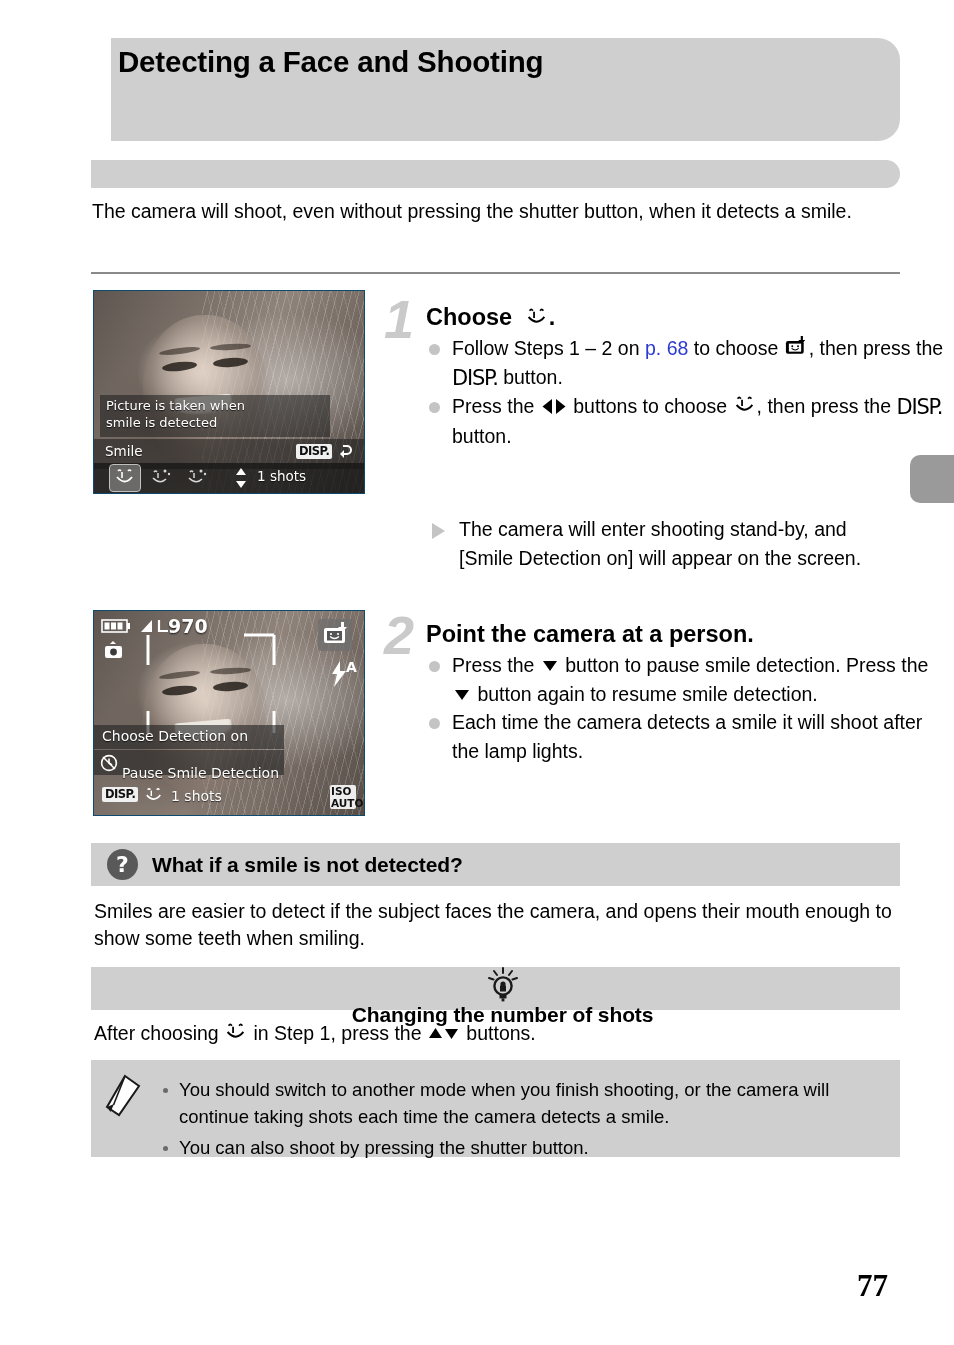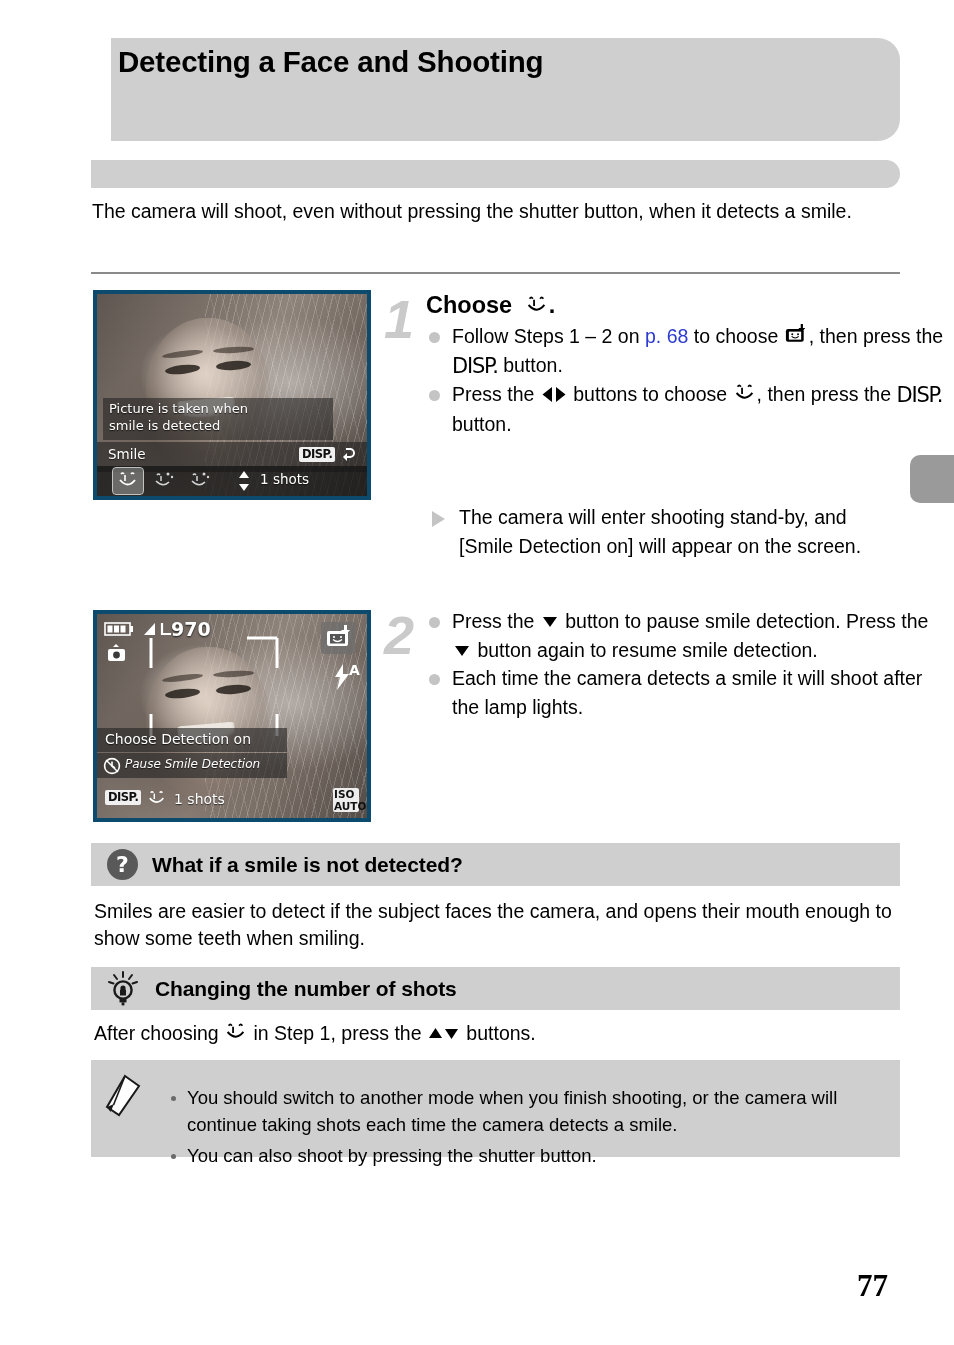--- a/index.html
+++ b/index.html
@@ -229,6 +229,7 @@
   .step {
     position: absolute;
     width: 520px;
+    margin-top: 12px;
   }
   .step-num {
     position: absolute;

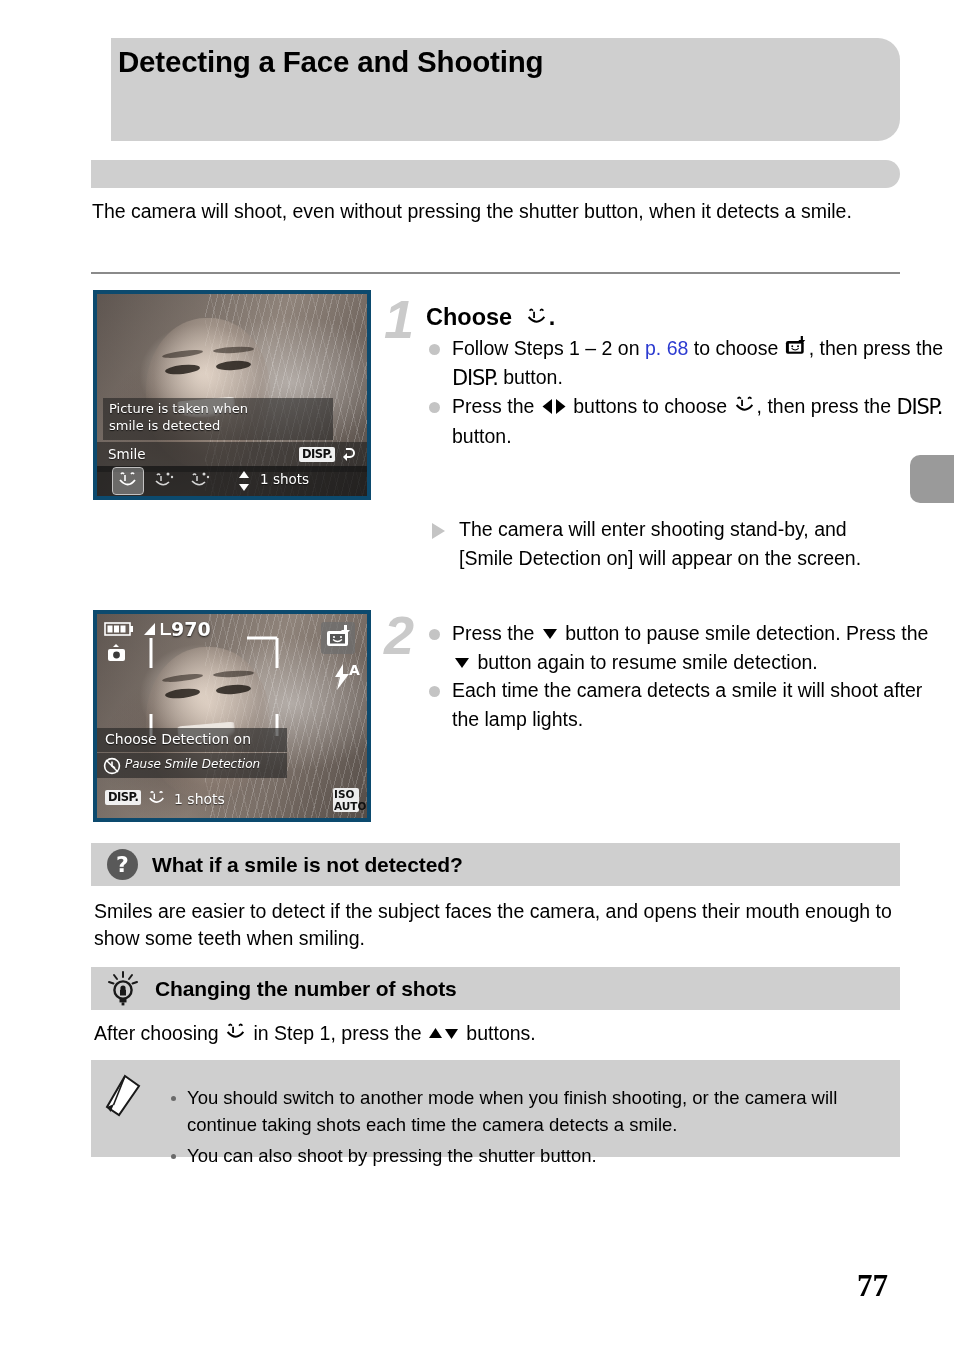--- a/index.html
+++ b/index.html
@@ -100,7 +100,7 @@
   
   .cam-shot {
     position: absolute;
-    border: 4px solid #0c4a6e;
+    border: 1px solid #0c4a6e;
     overflow: hidden;
     background: #6e6e6e;
   }

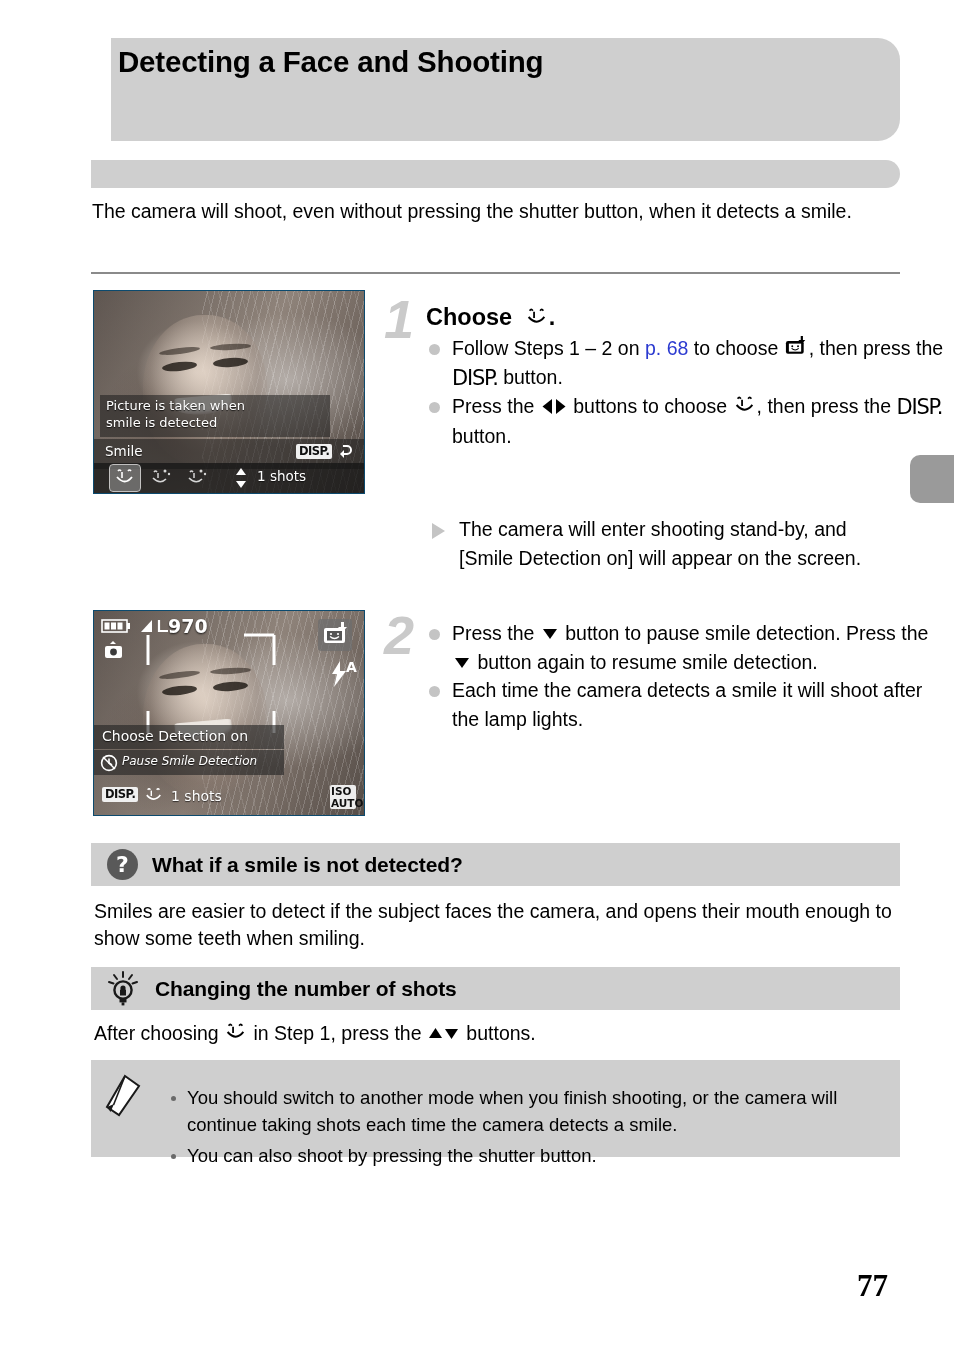--- a/index.html
+++ b/index.html
@@ -586,6 +586,7 @@
 
 <div class="step-num" style="left:384px; top:608px;">2</div>
 <div class="step" style="left:426px; top:607px;">
+  <div class="step-title">Point the camera at a person.</div>
   <ul class="bullets">
     <li><span>Press the </span><svg class="gl" style="vertical-align:-1px;" width="20" height="15" viewBox="0 0 20 15">
         <path d="M3 3 L17 3 L10 13 Z" fill="#000"></path>

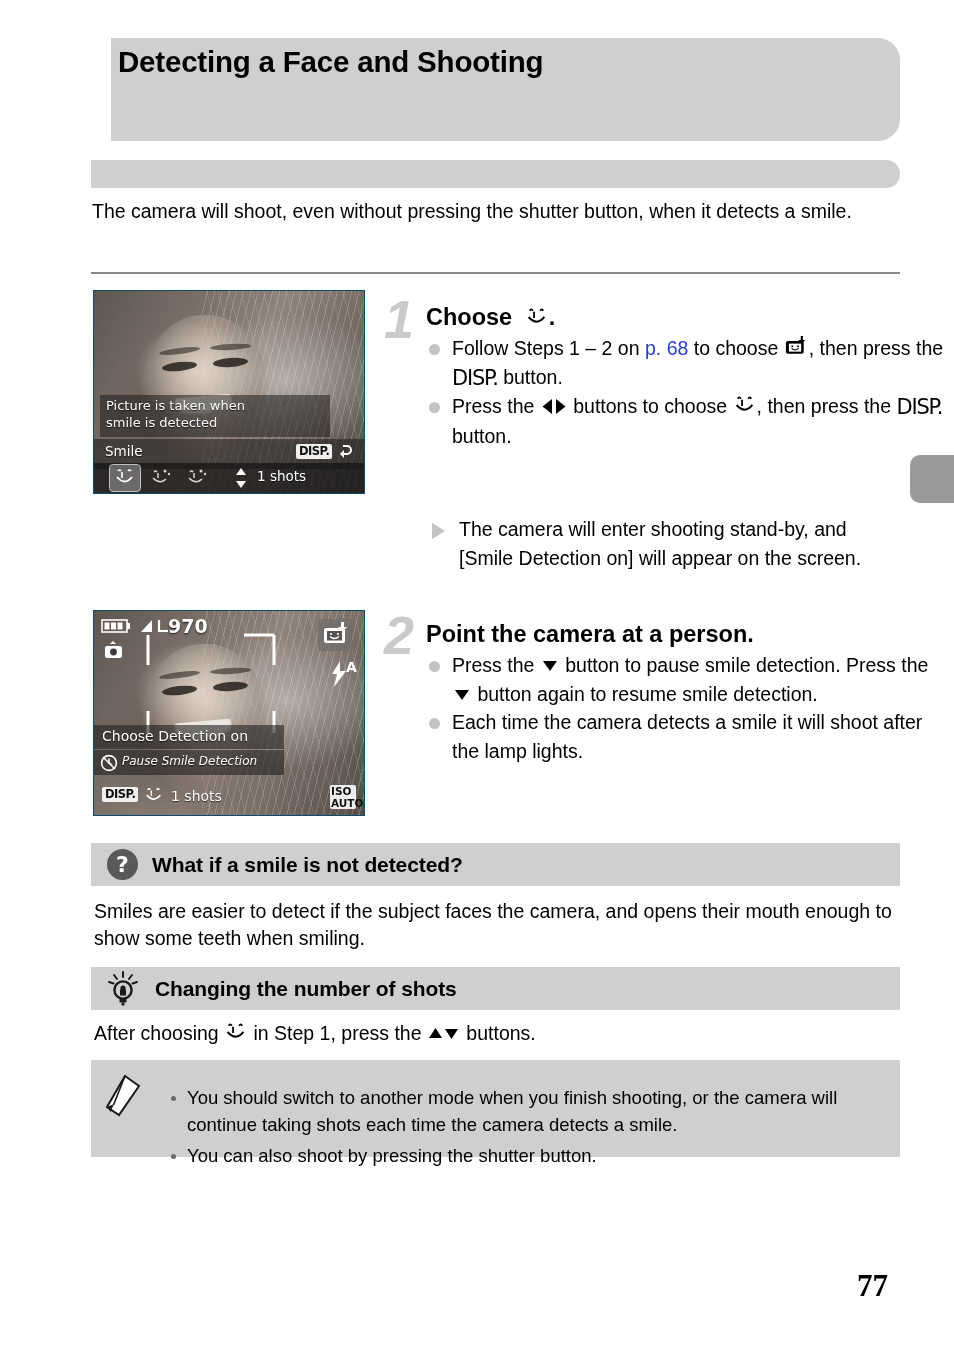--- a/index.html
+++ b/index.html
@@ -532,7 +532,7 @@
     <path d="M9 4.5 L9 9 L12 11" stroke="#fff" stroke-width="1.6" fill="none"></path>
     <path d="M3 3 L15 15" stroke="#fff" stroke-width="1.4"></path>
   </svg>
-  <div class="msg-text" style="left:28px; top:142px; font-size:12px;font-style:italic;">Pause Smile Detection</div>
+  <div class="msg-text" style="left:28px; top:154px; font-size:14px;">Pause Smile Detection</div>
 
   <div class="disp-chip" style="left:8px; top:176px;">DISP.</div>
   <svg class="ov" style="left:50px; top:176px;" width="20" height="18" viewBox="0 0 22 20">

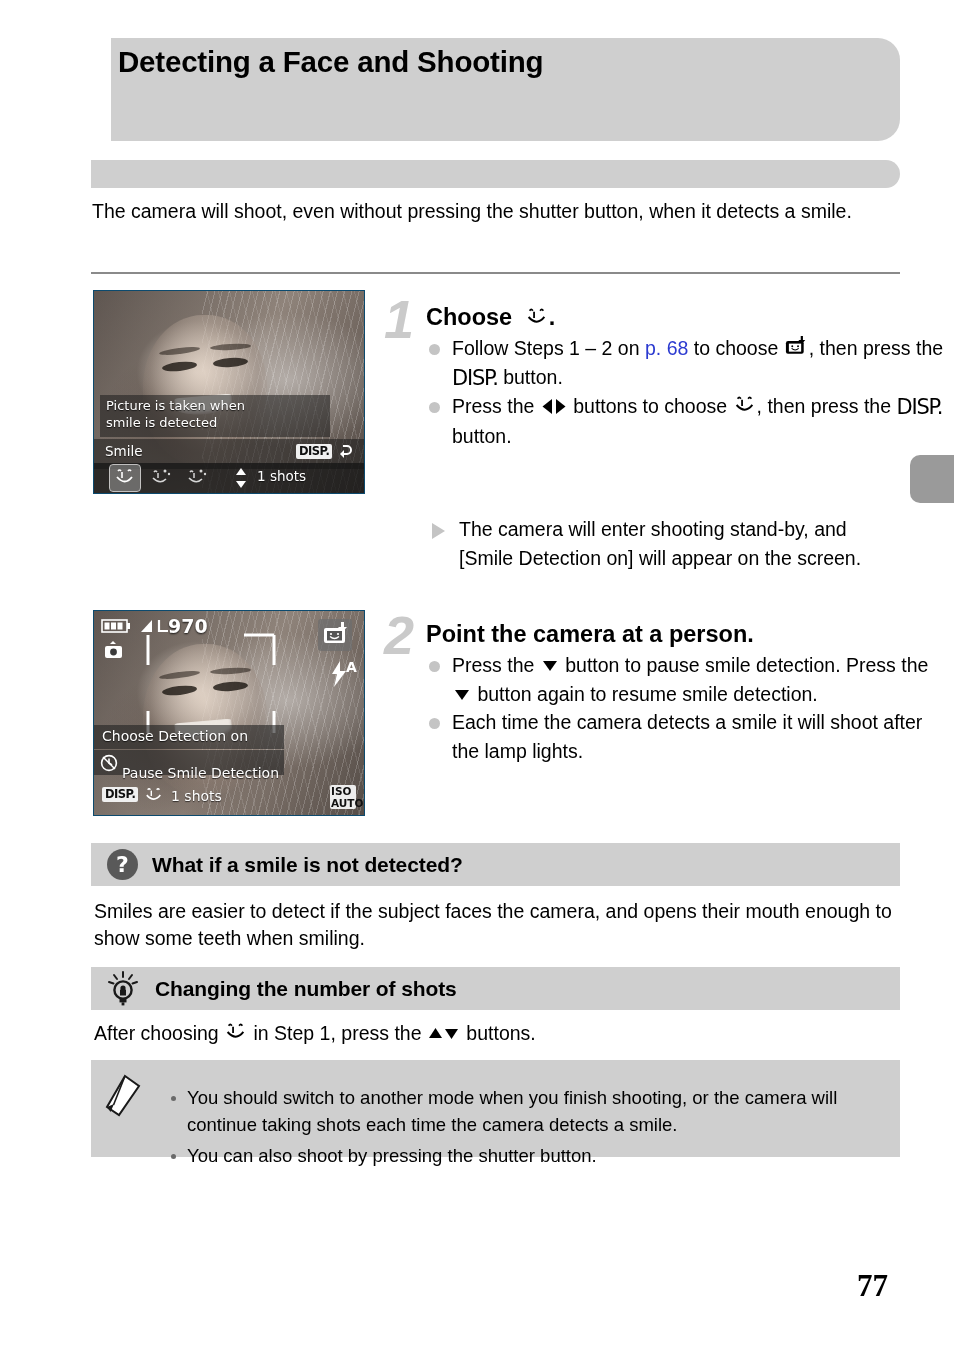--- a/index.html
+++ b/index.html
@@ -603,7 +603,7 @@
 </div>
 <div class="tip-body" style="top:898px;">Smiles are easier to detect if the subject faces the camera, and opens their mouth enough to show some teeth when smiling.</div>
 
-<div class="tip-head" style="top:967px;">
+<div class="tip-head" style="top:967px;flex-direction:column;">
   <div class="icon-bulb">
     <svg width="36" height="36" viewBox="0 0 36 36">
       <path d="M18 1 L18 6 M9 4 L12 8 M27 4 L24 8 M4 11 L8.5 12.5 M32 11 L27.5 12.5" stroke="#1a1a1a" stroke-width="2" fill="none" stroke-linecap="round"></path>

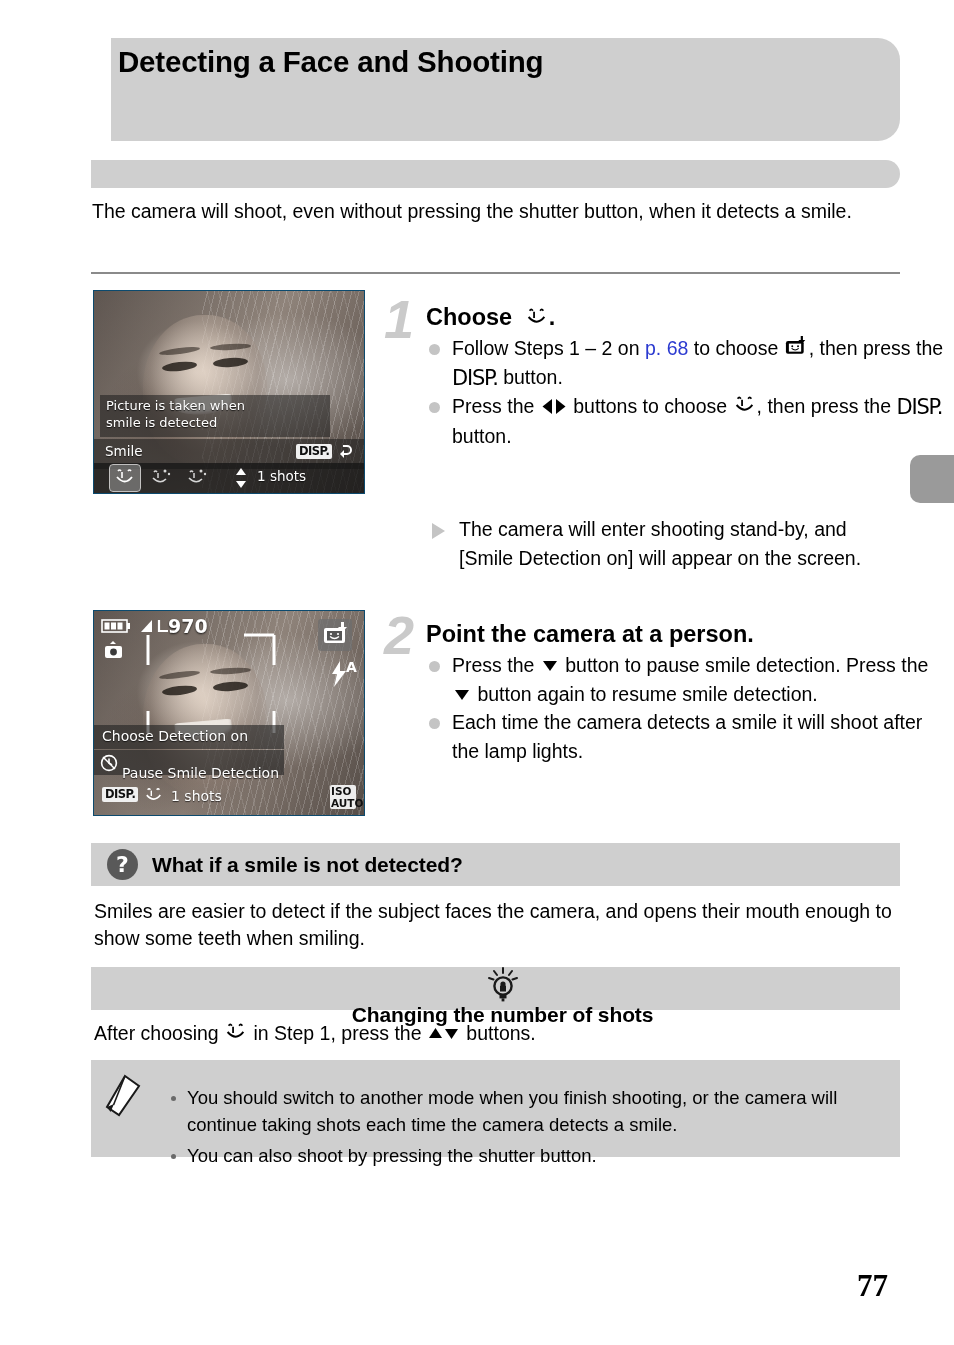--- a/index.html
+++ b/index.html
@@ -352,7 +352,7 @@
     left: 64px;
     top: 8px;
     width: 730px;
-    margin: 12px;
+    margin: 4px;
     padding: 0;
     list-style: none;
   }

